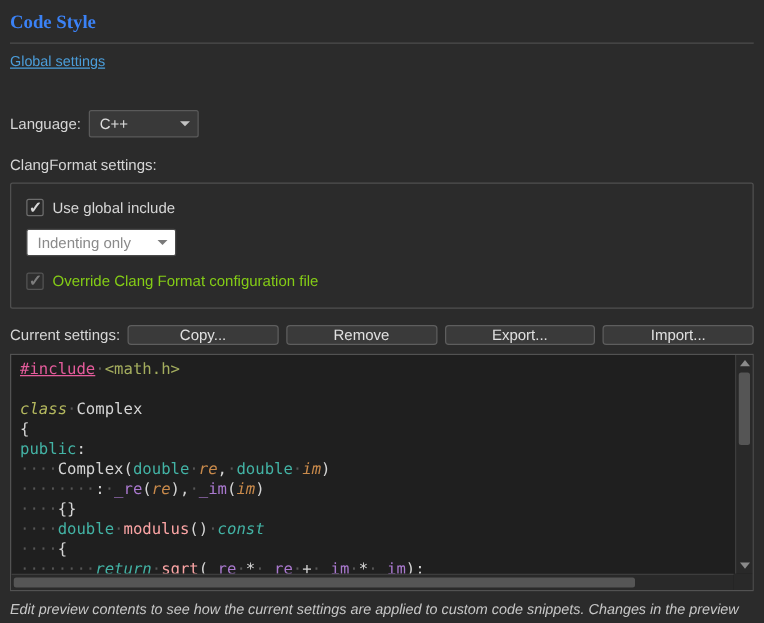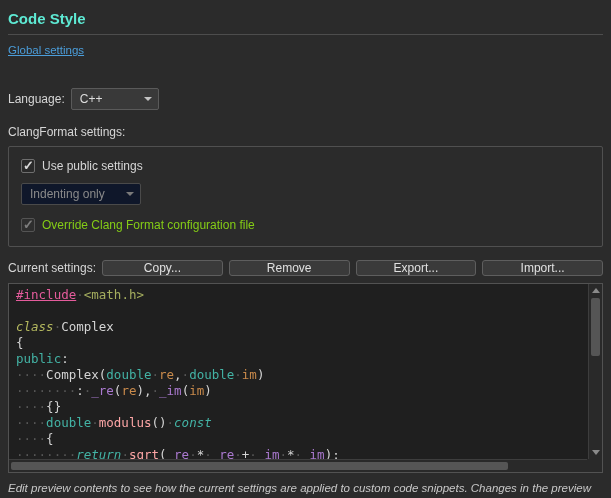--- a/index.html
+++ b/index.html
@@ -12,7 +12,7 @@
   }
   .page { width: 611px; height: 498px; padding: 8px; }
 
-  h1.title { font-size: 15px; font-weight: bold; color: #5eead4; margin-top: 2px; }
+  h1.title { font-size: 15px; font-weight: bold; color: #3b82f6; margin-top: 2px; font-family: Liberation Serif, serif; }
   .hr { border-top: 1px solid #4d4d4d; margin: 7px 0 0 0; }
 
   a.link { color: #4b9edb; font-size: 11.5px; text-decoration: underline; display: inline-block; margin-top: 9px; cursor: pointer; }

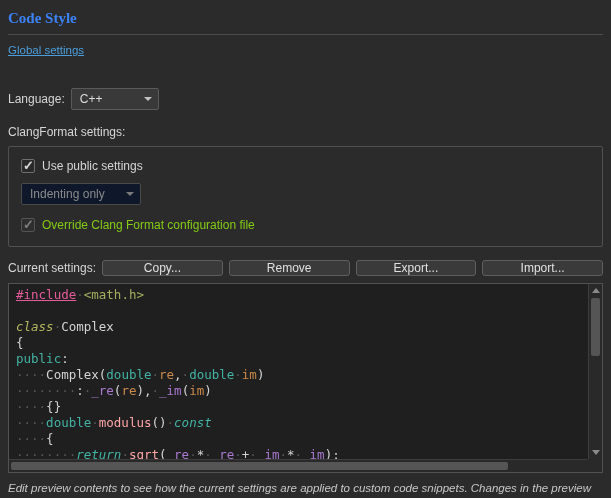--- a/index.html
+++ b/index.html
@@ -120,7 +120,7 @@
   <div class="groupbox">
     <label class="checkbox-row">
       <span class="checkbox checked"></span>
-      <span>Use public settings</span>
+      <span>Use global include</span>
     </label>
 
     <div class="combo combo-indent">

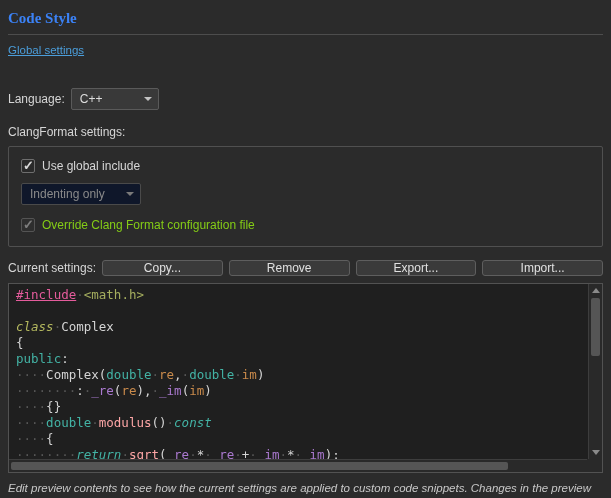--- a/index.html
+++ b/index.html
@@ -31,7 +31,7 @@
     border-top: 4px solid #c3c3c3; margin-left: 8px;
   }
   .combo-lang { width: 88px; }
-  .combo-indent { width: 120px; margin: 10px 0 0 0; background: #0f172a; border-color: #4a4a4a; color: #8a8a8a; }
+  .combo-indent { width: 120px; margin: 10px 0 0 0; background: #ffffff; border-color: #4a4a4a; color: #8a8a8a; }
   .combo-indent .arrow { border-top-color: #7a7a7a; }
   .combo-current { width: 168px; }
 

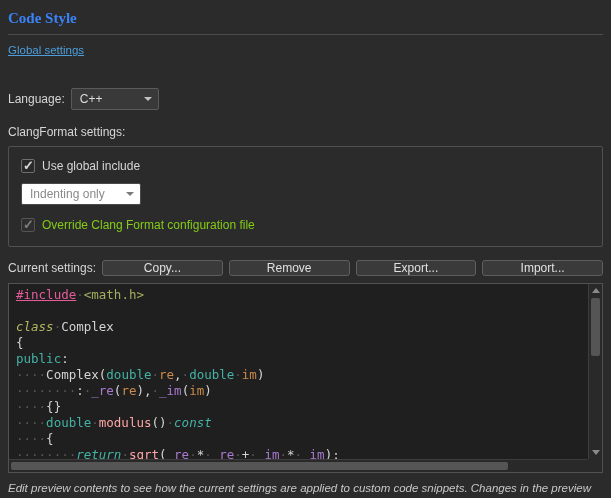--- a/index.html
+++ b/index.html
@@ -75,7 +75,7 @@
   .tok-cls   { color: #b5b95f; font-style: italic; }
   .tok-kw    { color: #43b3a5; }
   .tok-kwi   { color: #43b3a5; font-style: italic; }
-  .tok-param { color: #c98a4b; }
+  .tok-param { color: #c98a4b; font-style: italic; }
   .tok-mem   { color: #aa79cf; }
   .tok-fn    { color: #fca5a5; }
   .tok-ws    { color: #565656; }

